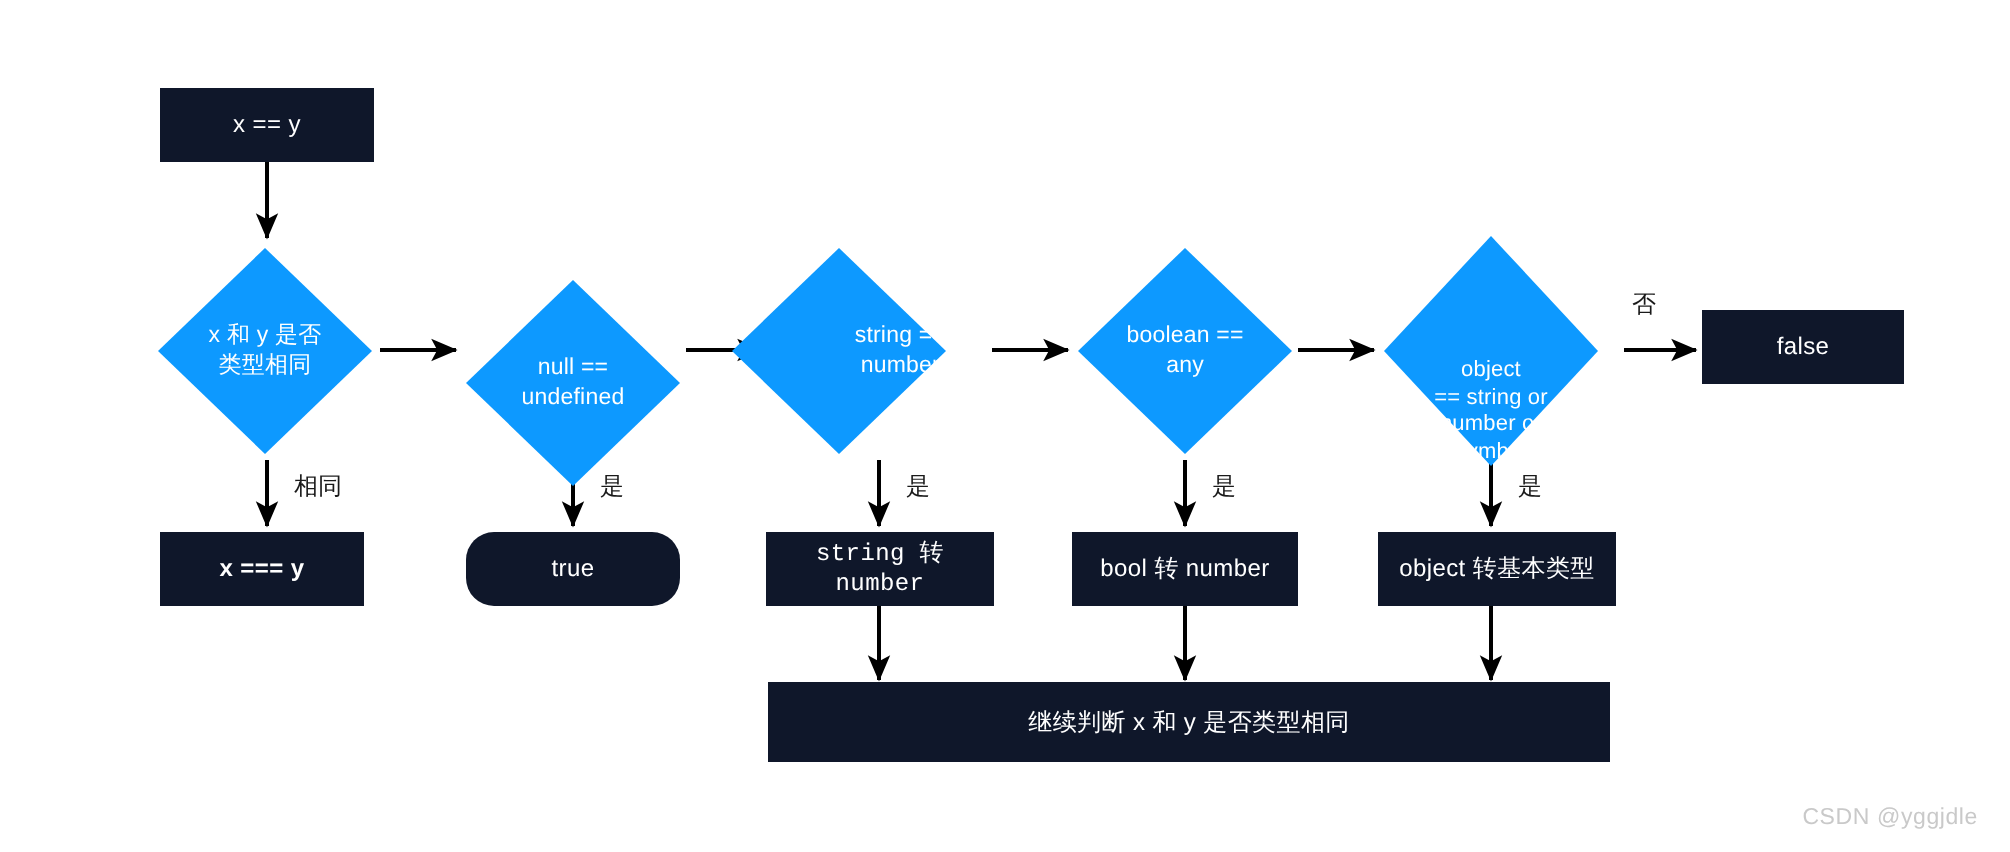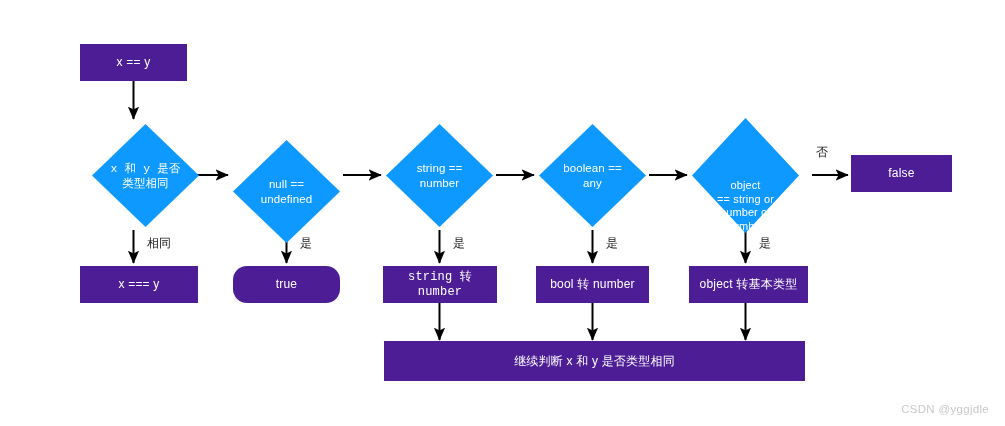--- a/index.html
+++ b/index.html
@@ -29,7 +29,7 @@
     justify-content: center;
     text-align: center;
     color: #ffffff;
-    background: #4c1d95;
+    background: #0f172a;
     font-size: 12px;
     line-height: 15px;
     letter-spacing: 0.2px;

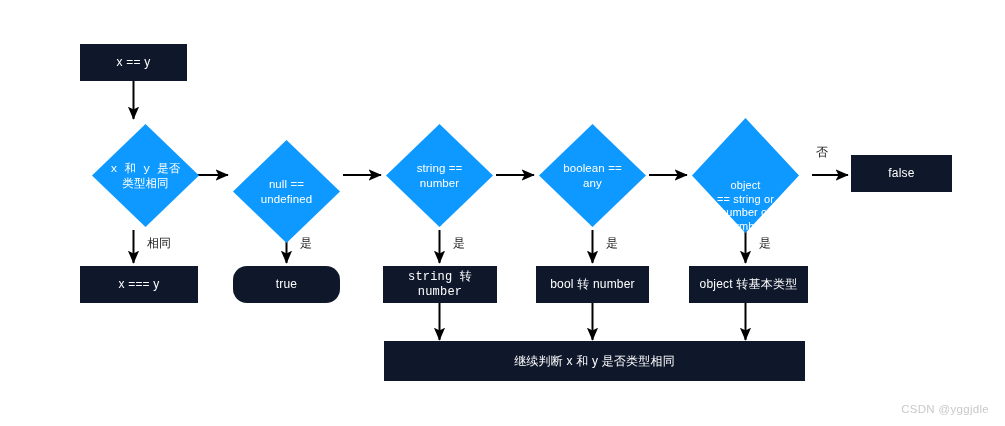--- a/index.html
+++ b/index.html
@@ -120,7 +120,7 @@
     <span>x == y</span>
   </div>
 
-  <div class="diamond-wrap" style="left:92px; top:124px; width:107px; height:103px;font-family:Liberation Mono, monospace;">
+  <div class="diamond-wrap" style="left:79px; top:124px; width:107px; height:103px;">
     <div class="diamond-shape"></div>
     <span class="diamond-label">x 和 y 是否
 类型相同</span>

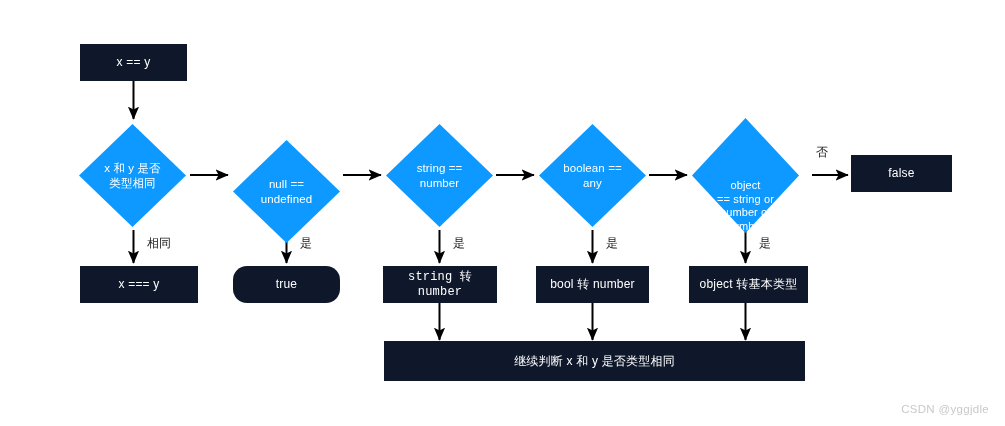--- a/index.html
+++ b/index.html
@@ -132,7 +132,7 @@
 undefined</span>
   </div>
 
-  <div class="diamond-wrap" style="left:386px; top:124px; width:107px; height:103px;">
+  <div class="diamond-wrap" style="left:366px; top:124px; width:107px; height:103px;justify-content:flex-end;">
     <div class="diamond-shape"></div>
     <span class="diamond-label">string ==
 number</span>

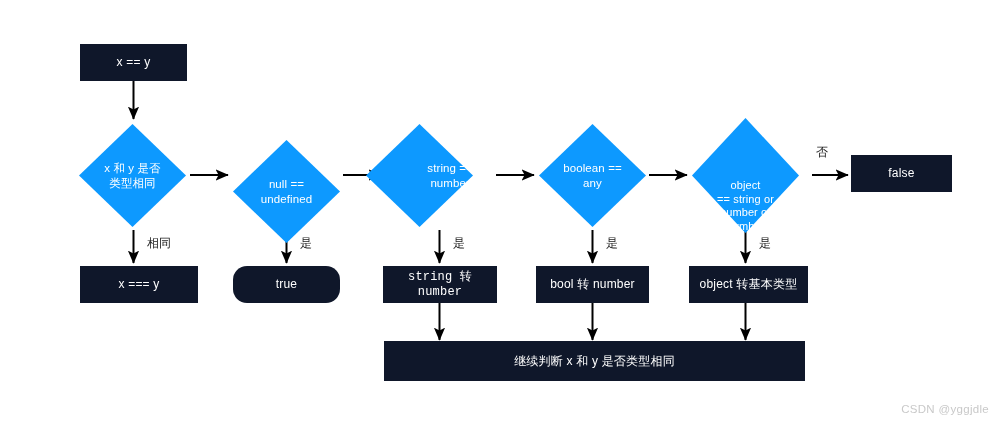--- a/index.html
+++ b/index.html
@@ -156,7 +156,7 @@
     <span>false</span>
   </div>
 
-  <div class="node" style="left:80px; top:266px; width:118px; height:37px;">
+  <div class="node" style="left:80px; top:266px; width:102px; height:37px;font-weight:bold;">
     <span>x === y</span>
   </div>
 

